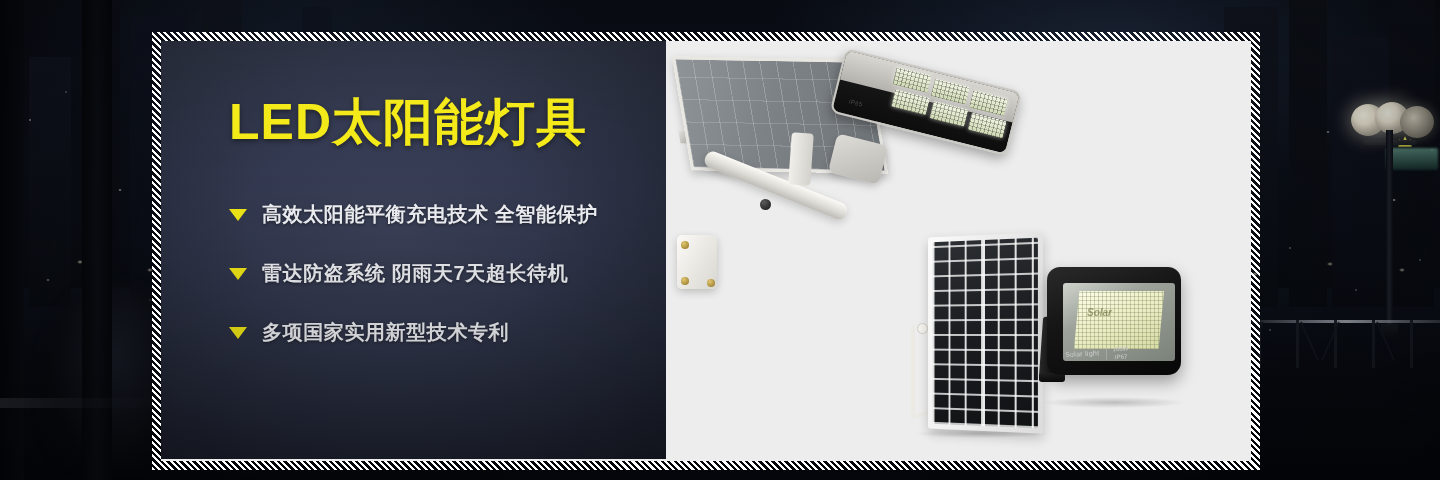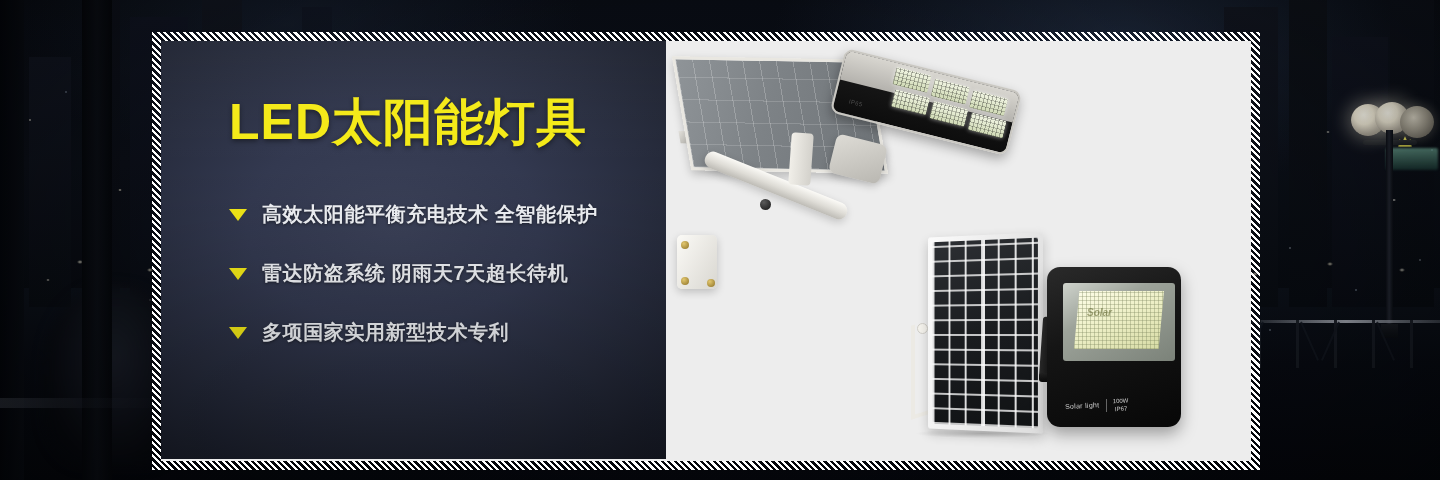--- a/index.html
+++ b/index.html
@@ -334,7 +334,7 @@
   
   .flood{ position:absolute; left:375px; top:226px; width:150px; height:138px; }
   .fl-body{
-    position:absolute; left:6px; top:0; width:134px; height:160px;
+    position:absolute; left:6px; top:0; width:134px; height:108px;
     background:linear-gradient(160deg,#2a2a2a 0%,#151515 40%,#070707 100%);
     border-radius:13px;
     box-shadow:0 7px 16px rgba(0,0,0,.34);

